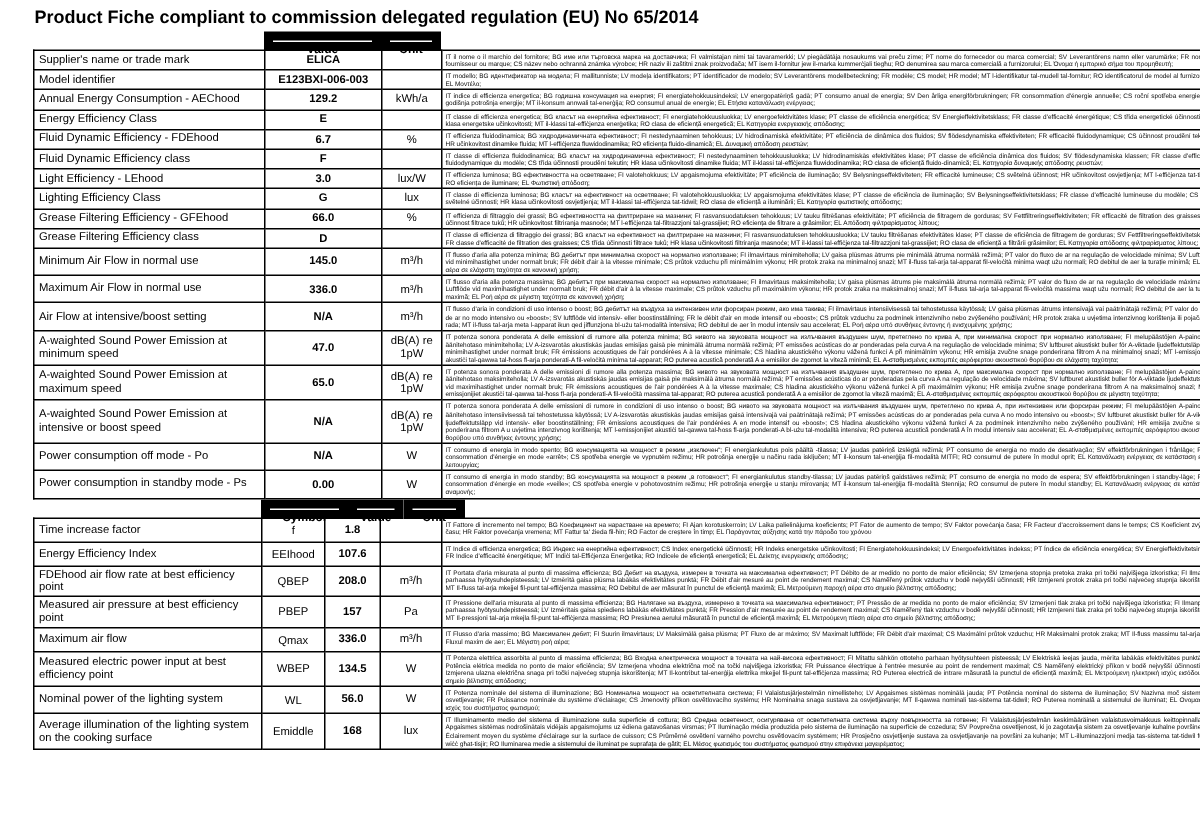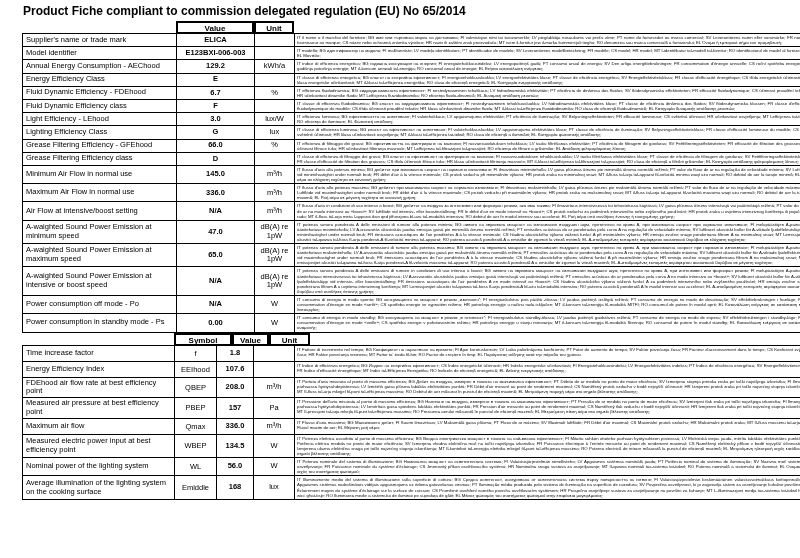--- a/index.html
+++ b/index.html
@@ -7,7 +7,7 @@
   .page{padding:3px 5px 0 6px;margin-left:16px;}
   .doc-title{font-size:12px;font-weight:bold;margin:1px 0 3px 1px;letter-spacing:0;}
   .hdr-row{display:flex;}
-  .hdr-cell{box-sizing:border-box;border:2px solid #000000;height:13px;line-height:12px;
+  .hdr-cell{box-sizing:border-box;border:6px solid #000000;height:13px;line-height:12px;
             font-size:8px;font-weight:bold;text-align:center;background:#fff;}
   table{border-collapse:collapse;table-layout:fixed;width:789px;margin-top:-1px;}
   td{border:1px solid #000;box-sizing:border-box;overflow:hidden;}

